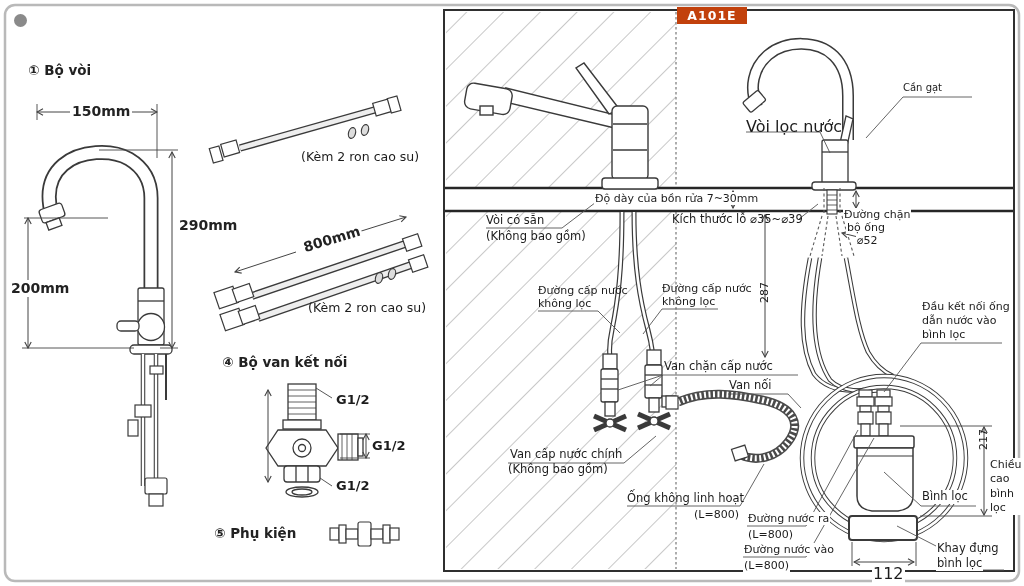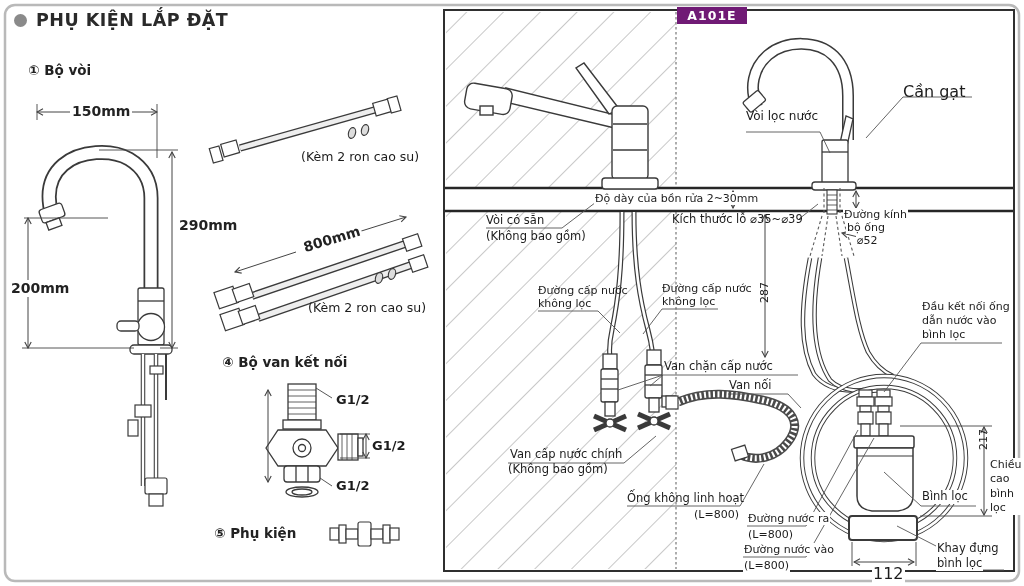--- a/index.html
+++ b/index.html
@@ -318,7 +318,6 @@
 </svg>
 
 <span class="bullet" style="left:14px;top:14px"></span>
-<div class="lbl title" style="left:36px;top:10px">PHỤ KIỆN LẮP ĐẶT</div>
 
 <div class="lbl hd" style="left:28px;top:62px">① Bộ vòi</div>
 <div class="lbl dm" style="left:70px;top:103px">150mm</div>

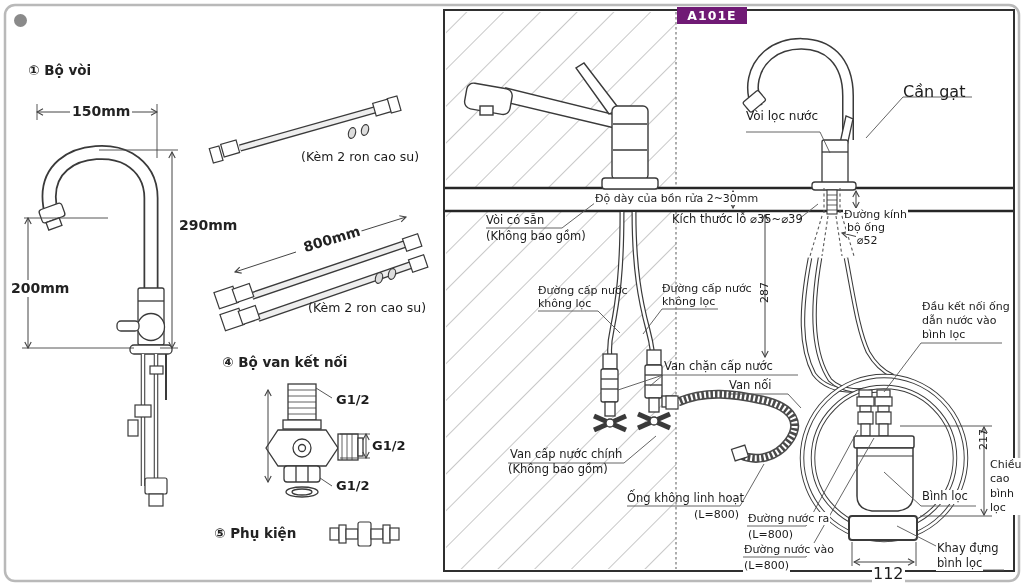--- a/index.html
+++ b/index.html
@@ -13,7 +13,7 @@
   .title{font-size:17.5px;font-weight:bold;letter-spacing:.5px;color:#2a2a2a;}
   .bullet{position:absolute;width:13px;height:13px;border-radius:50%;background:#8a8a8a;}
   .g12{font-size:13px;font-weight:bold;}
-  .model{position:absolute;left:677px;top:7px;width:70px;height:17px;background:#701a75;
+  .model{position:absolute;left:677px;top:7px;width:70px;height:17px;background:#c2410c;
          color:#fff;font-size:12.5px;font-weight:bold;text-align:center;line-height:17px;letter-spacing:1px;}
   .rot{transform:rotate(-90deg);transform-origin:left top;}
   .rot17{transform:rotate(-17deg);transform-origin:left center;}

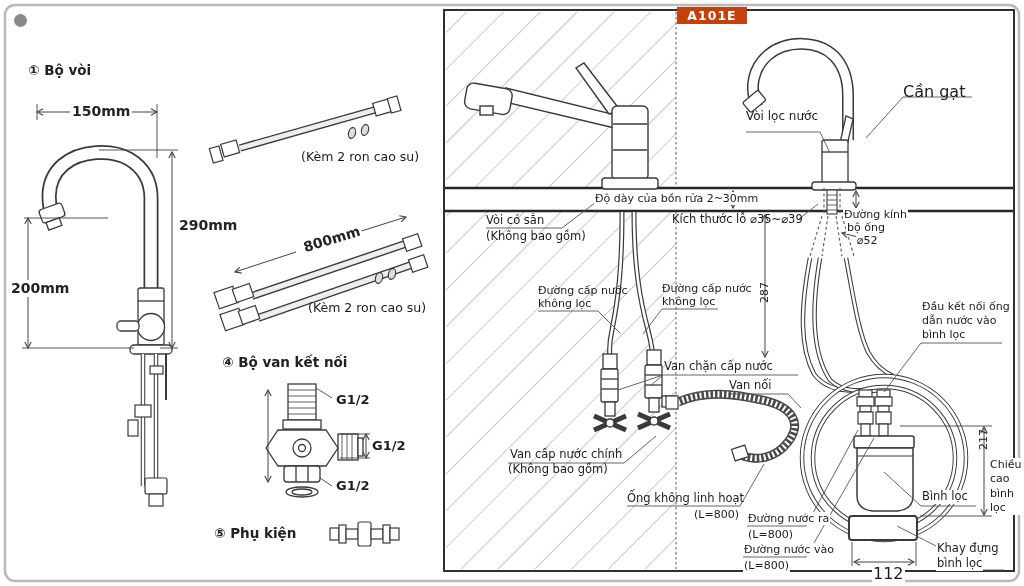--- a/index.html
+++ b/index.html
@@ -337,7 +337,7 @@
 <div class="lbl hd" style="left:214px;top:525px">⑤ Phụ kiện</div>
 
 <div class="model">A101E</div>
-<div class="lbl" style="left:903px;top:82px;font-size:16px">Cần gạt</div>
+<div class="lbl" style="left:903px;top:82px;font-size:10px">Cần gạt</div>
 <div class="lbl" style="left:746px;top:109px;font-size:12px">Vòi lọc nước</div>
 <div class="lbl sm bgw" style="left:594px;top:192px">Độ dày của bồn rửa 2~30mm</div>
 <div class="lbl" style="left:486px;top:214px">Vòi có sẵn</div>

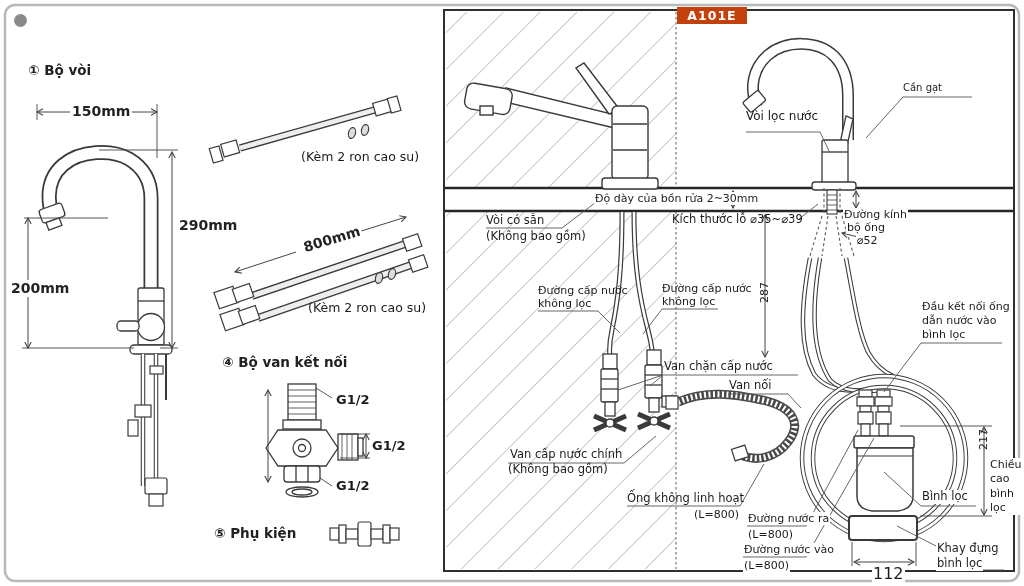--- a/index.html
+++ b/index.html
@@ -338,7 +338,7 @@
 
 <div class="model">A101E</div>
 <div class="lbl" style="left:903px;top:82px;font-size:10px">Cần gạt</div>
-<div class="lbl" style="left:746px;top:109px;font-size:12px">Vòi lọc nước</div>
+<div class="lbl" style="left:746px;top:117px;font-size:16px">Vòi lọc nước</div>
 <div class="lbl sm bgw" style="left:594px;top:192px">Độ dày của bồn rửa 2~30mm</div>
 <div class="lbl" style="left:486px;top:214px">Vòi có sẵn</div>
 <div class="lbl" style="left:486px;top:230px">(Không bao gồm)</div>

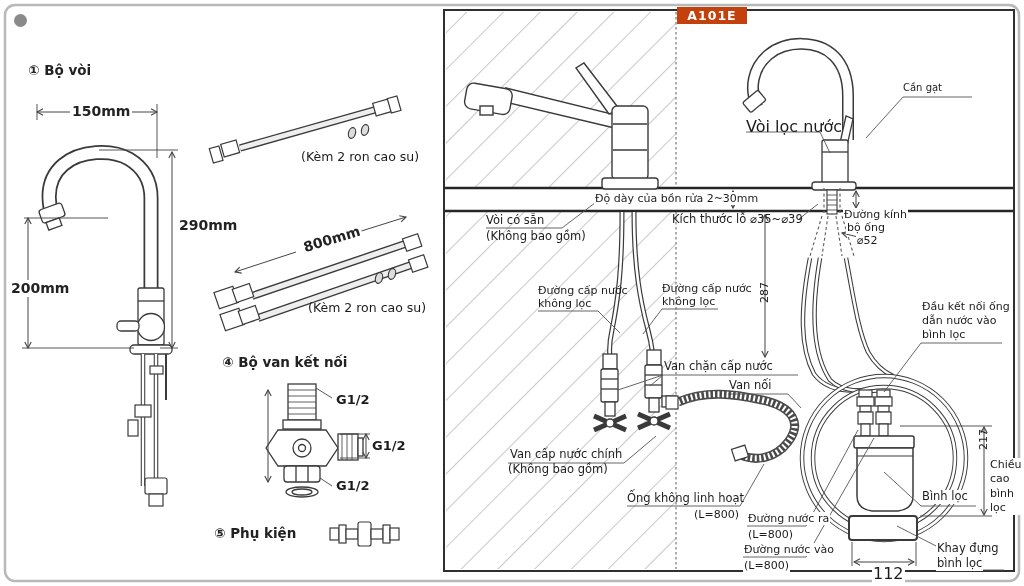--- a/index.html
+++ b/index.html
@@ -339,7 +339,7 @@
 <div class="model">A101E</div>
 <div class="lbl" style="left:903px;top:82px;font-size:10px">Cần gạt</div>
 <div class="lbl" style="left:746px;top:117px;font-size:16px">Vòi lọc nước</div>
-<div class="lbl sm bgw" style="left:594px;top:192px">Độ dày của bồn rửa 2~30mm</div>
+<div class="lbl sm bgw" style="left:594px;top:192px">Độ dày của bồn rửa 7~30mm</div>
 <div class="lbl" style="left:486px;top:214px">Vòi có sẵn</div>
 <div class="lbl" style="left:486px;top:230px">(Không bao gồm)</div>
 <div class="lbl" style="left:672px;top:213px">Kích thước lỗ ⌀35~⌀39</div>

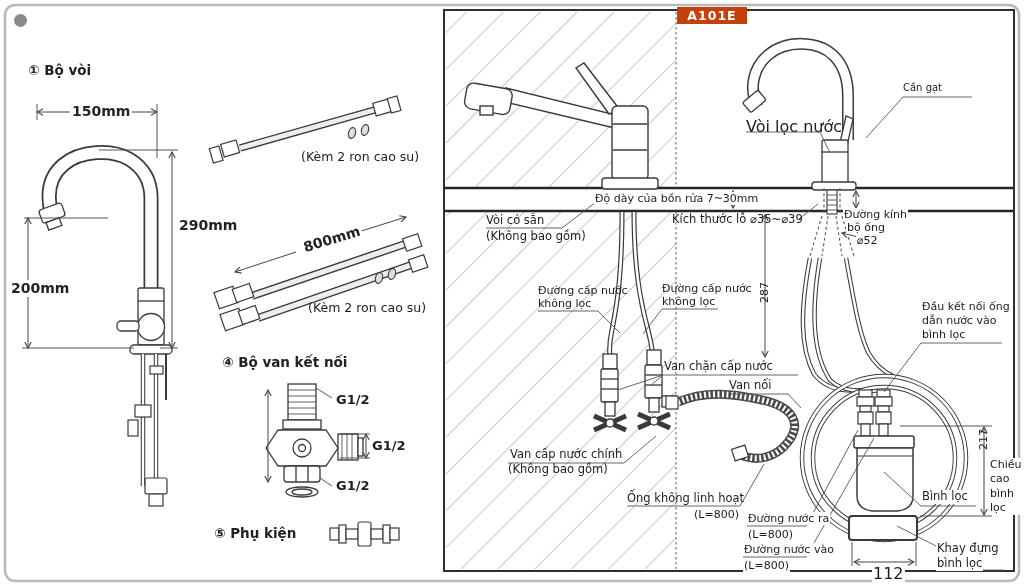--- a/index.html
+++ b/index.html
@@ -343,7 +343,7 @@
 <div class="lbl" style="left:486px;top:214px">Vòi có sẵn</div>
 <div class="lbl" style="left:486px;top:230px">(Không bao gồm)</div>
 <div class="lbl" style="left:672px;top:213px">Kích thước lỗ ⌀35~⌀39</div>
-<div class="lbl sm bgw" style="left:843px;top:208px">Đường kính</div>
+<div class="lbl sm bgw" style="left:843px;top:208px">Đường chặn</div>
 <div class="lbl sm bgw" style="left:846px;top:221px">bộ ống</div>
 <div class="lbl sm bgw" style="left:856px;top:234px">⌀52</div>
 <div class="lbl sm" style="left:538px;top:284px">Đường cấp nước</div>

